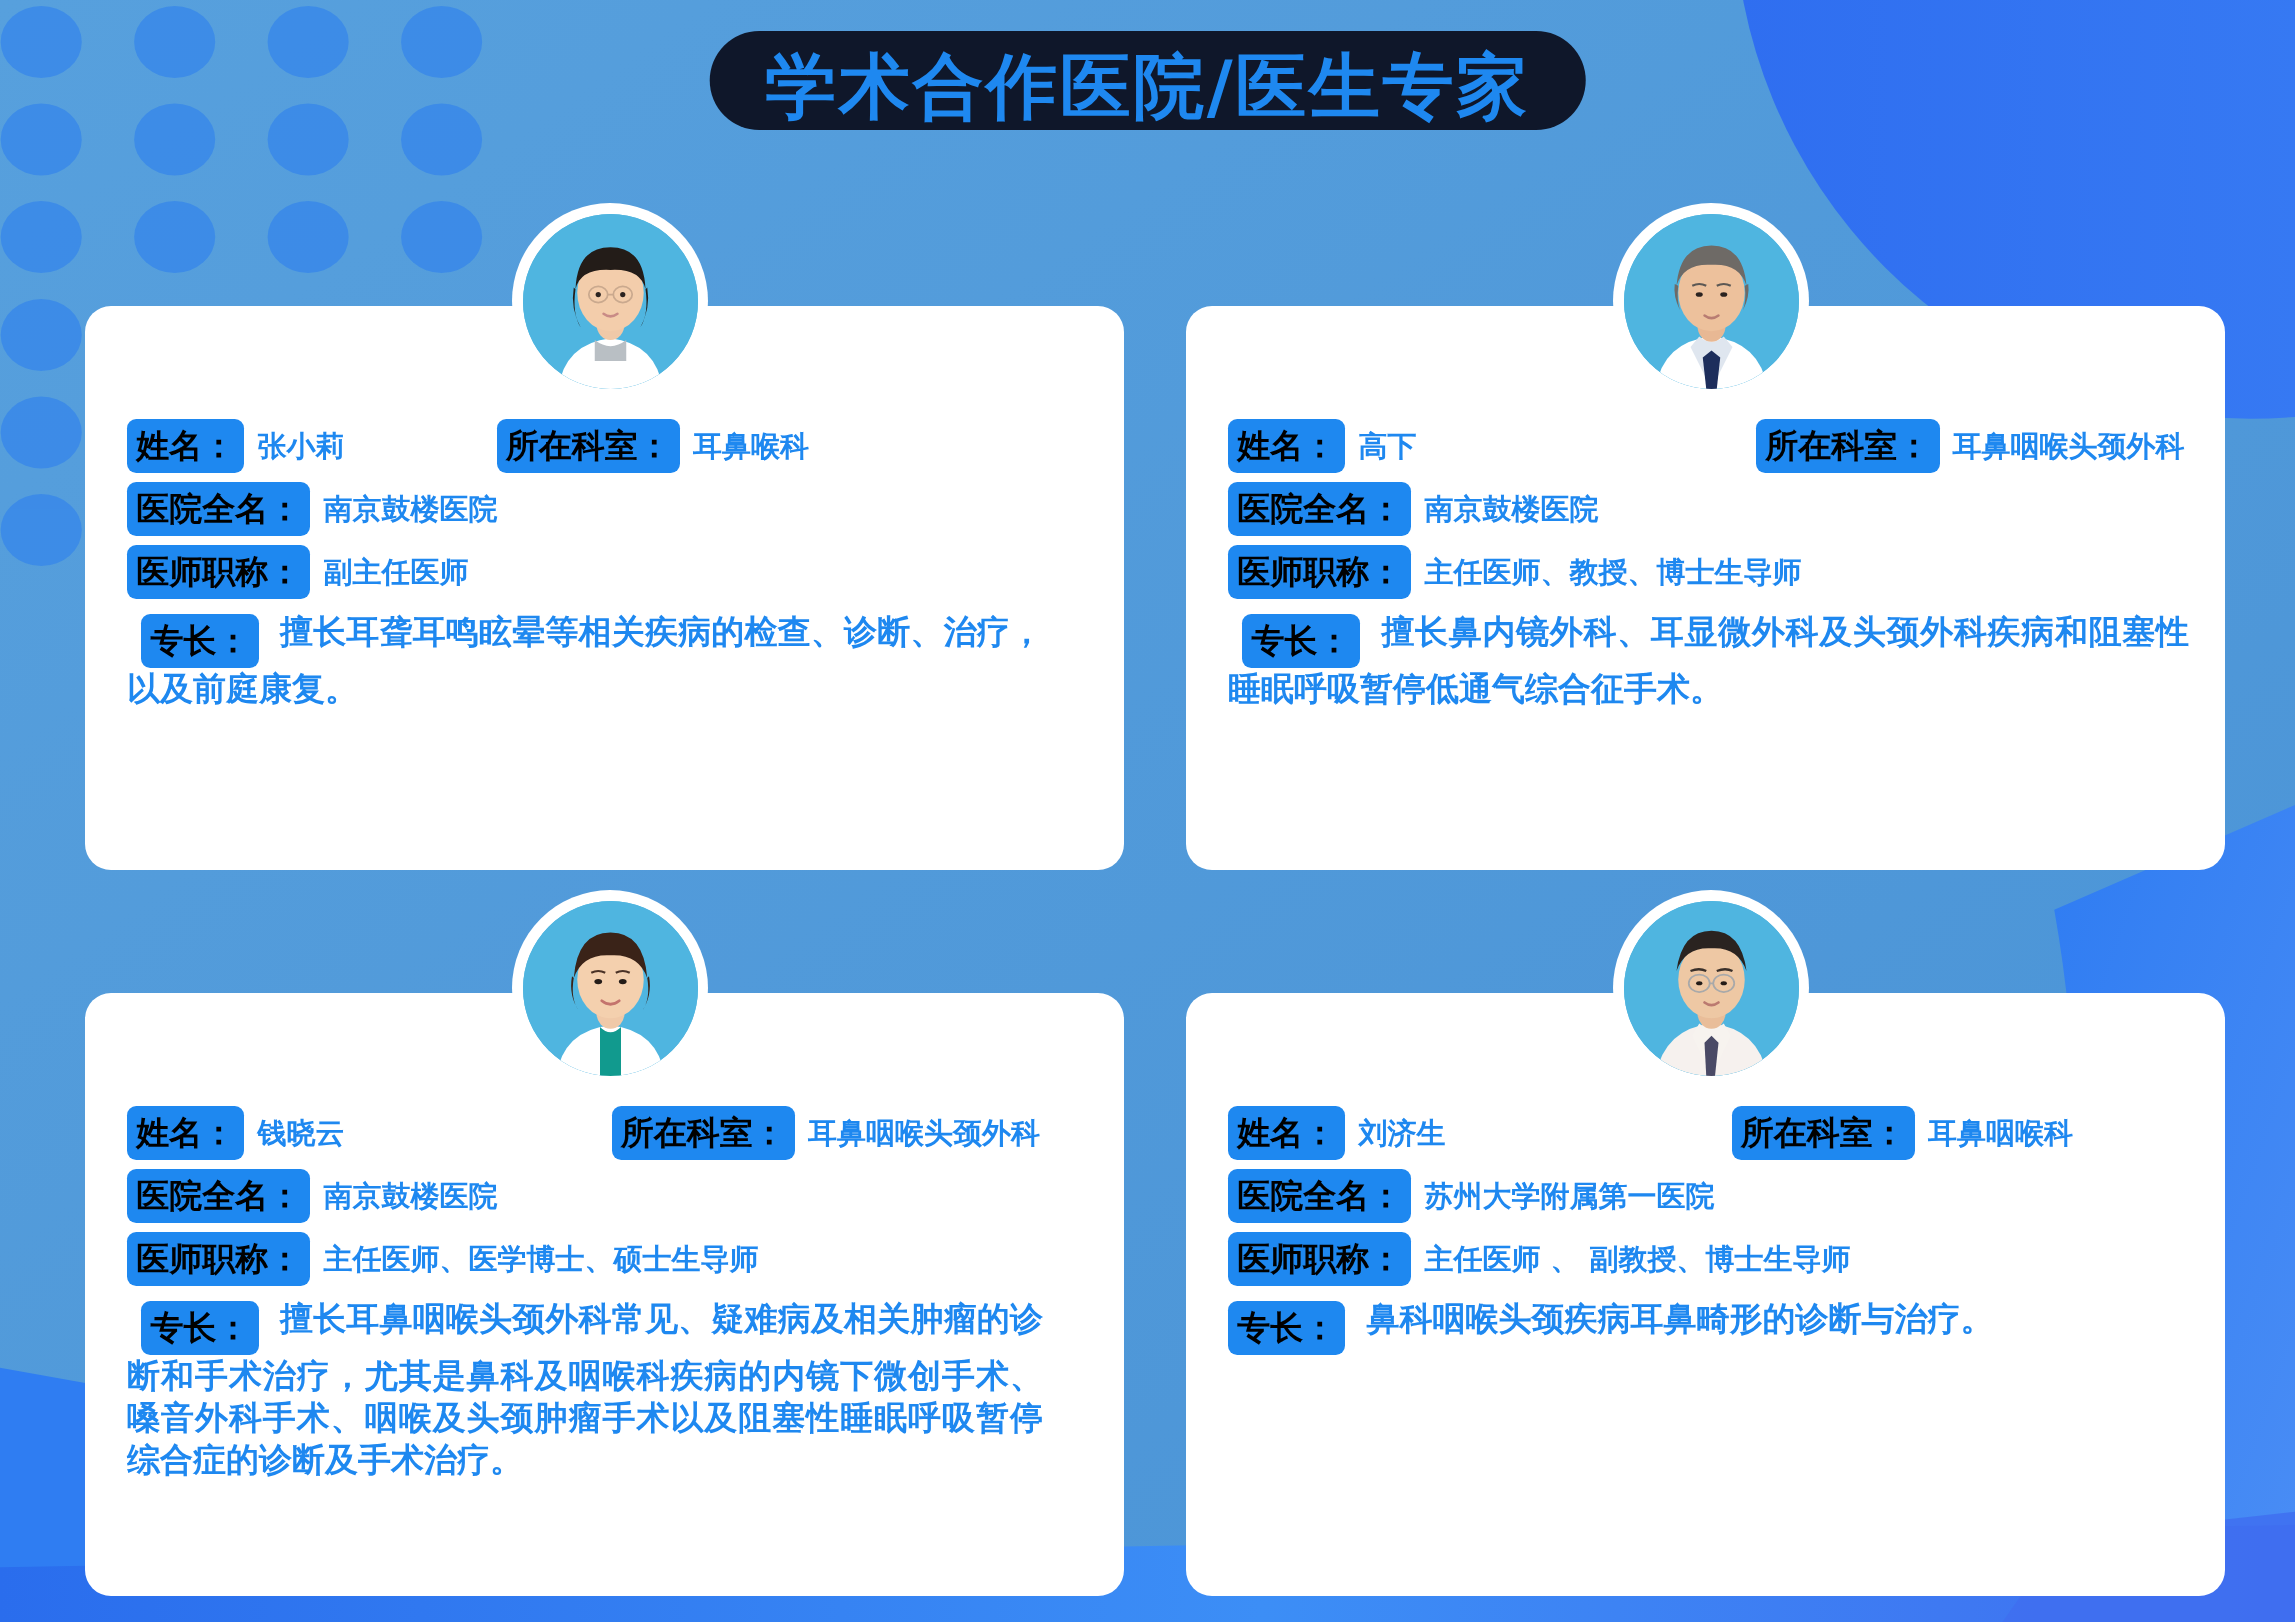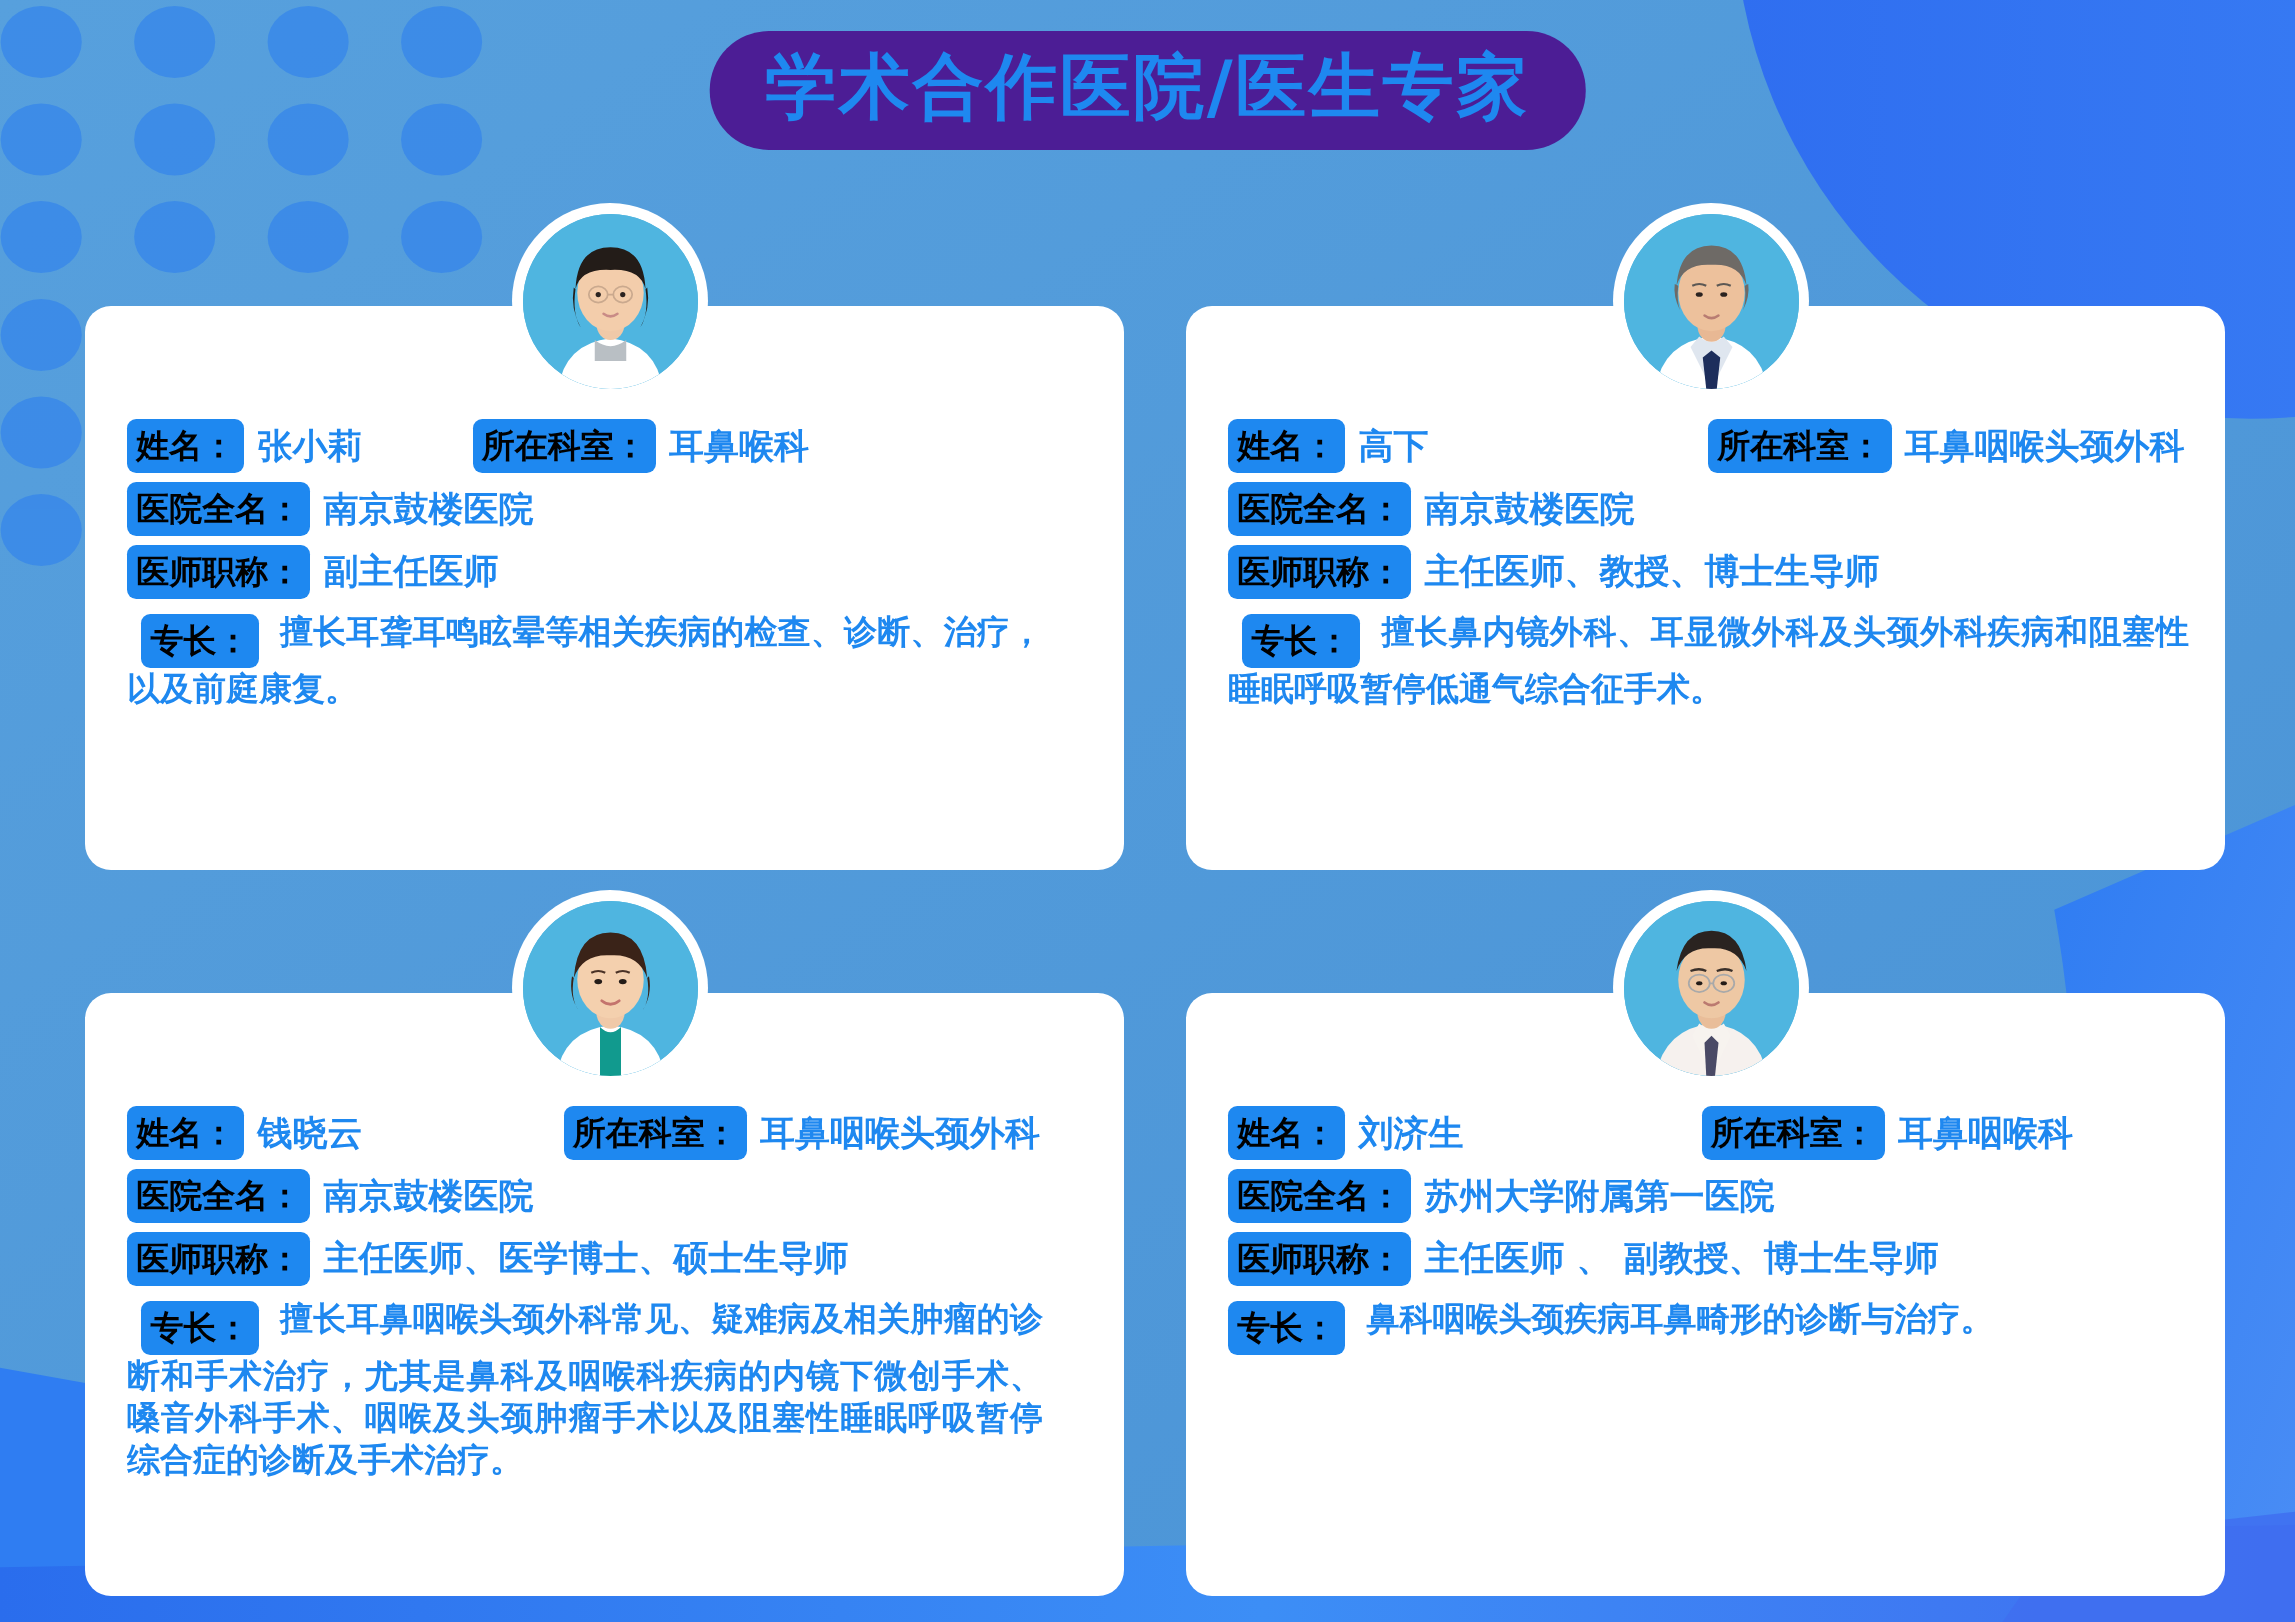--- a/index.html
+++ b/index.html
@@ -20,9 +20,9 @@
     position:absolute;
     left:50%;transform:translateX(-50%);
     top:31px;
-    background:#4c1d95;
+    background:#0f172a;
     border-radius:59px;
-    padding:17px 56px 24px 56px;
+    padding:17px 56px 4px 56px;
     z-index:6;
     box-sizing:border-box;
   }

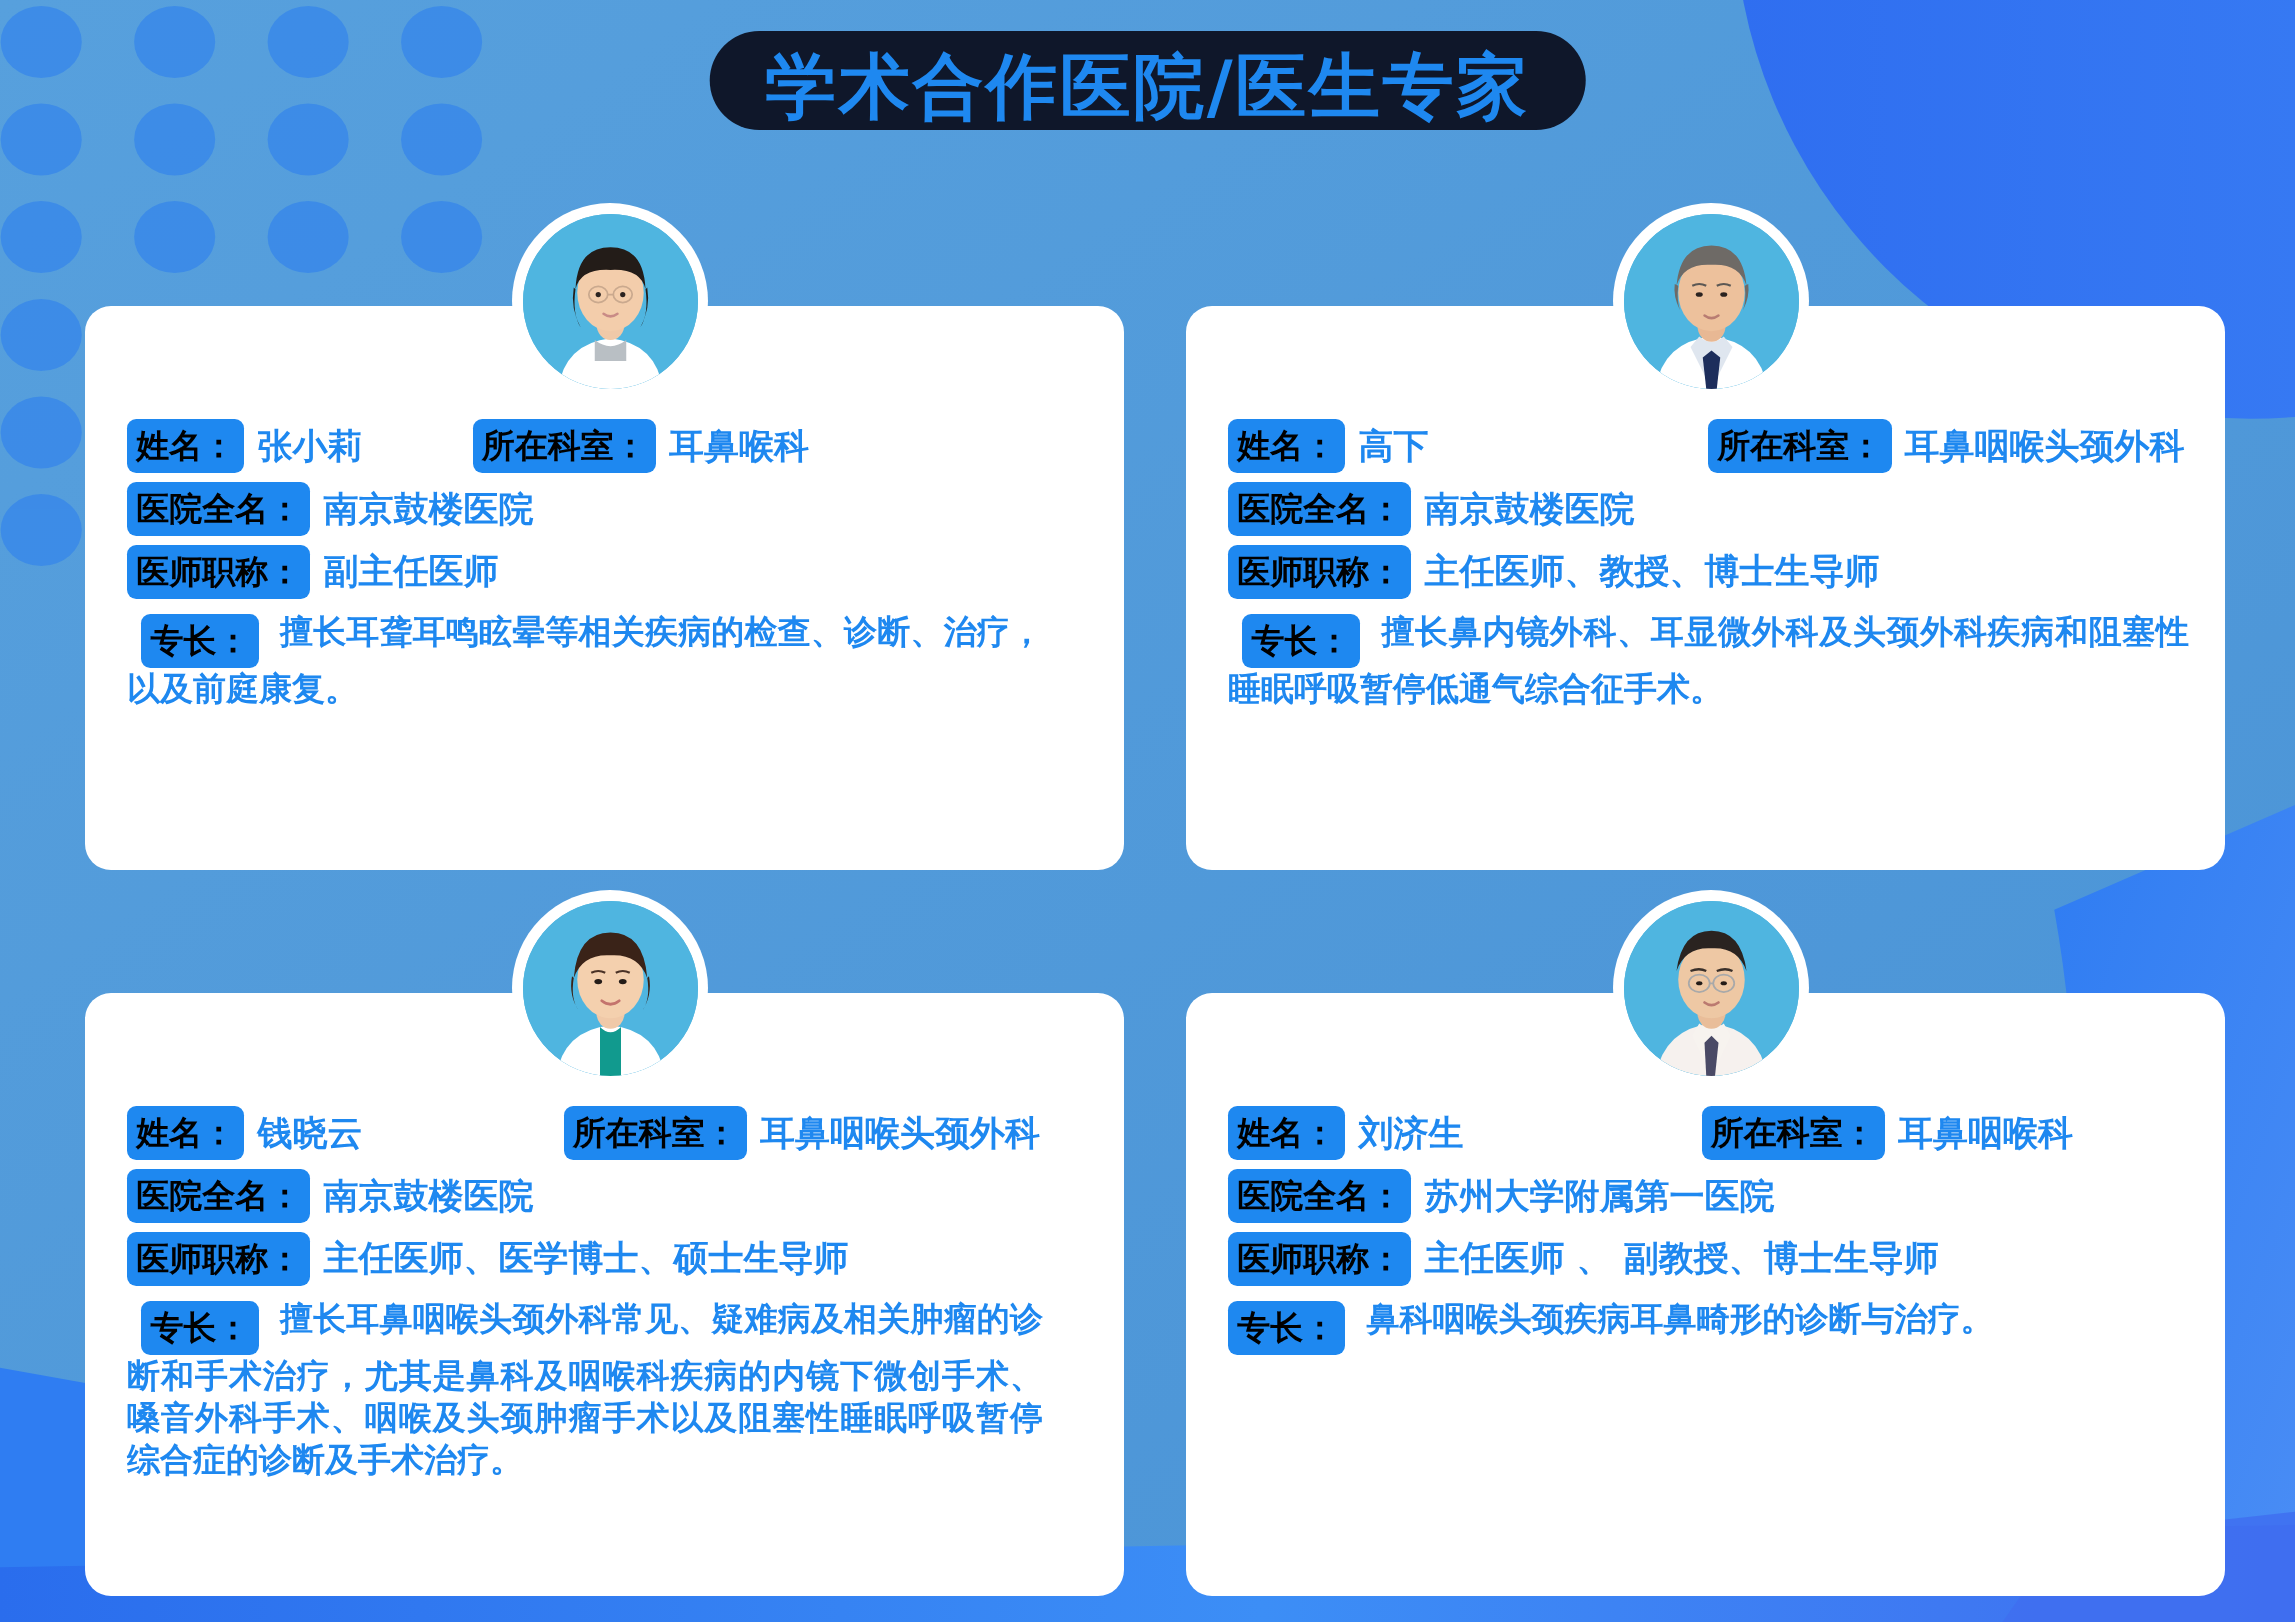--- a/index.html
+++ b/index.html
@@ -105,7 +105,7 @@
   .val{
     color:#1E88F0;
     font-weight:bold;
-    font-size:35px;
+    font-size:29px;
     line-height:1.05;
     margin-left:13px;
     white-space:nowrap;

